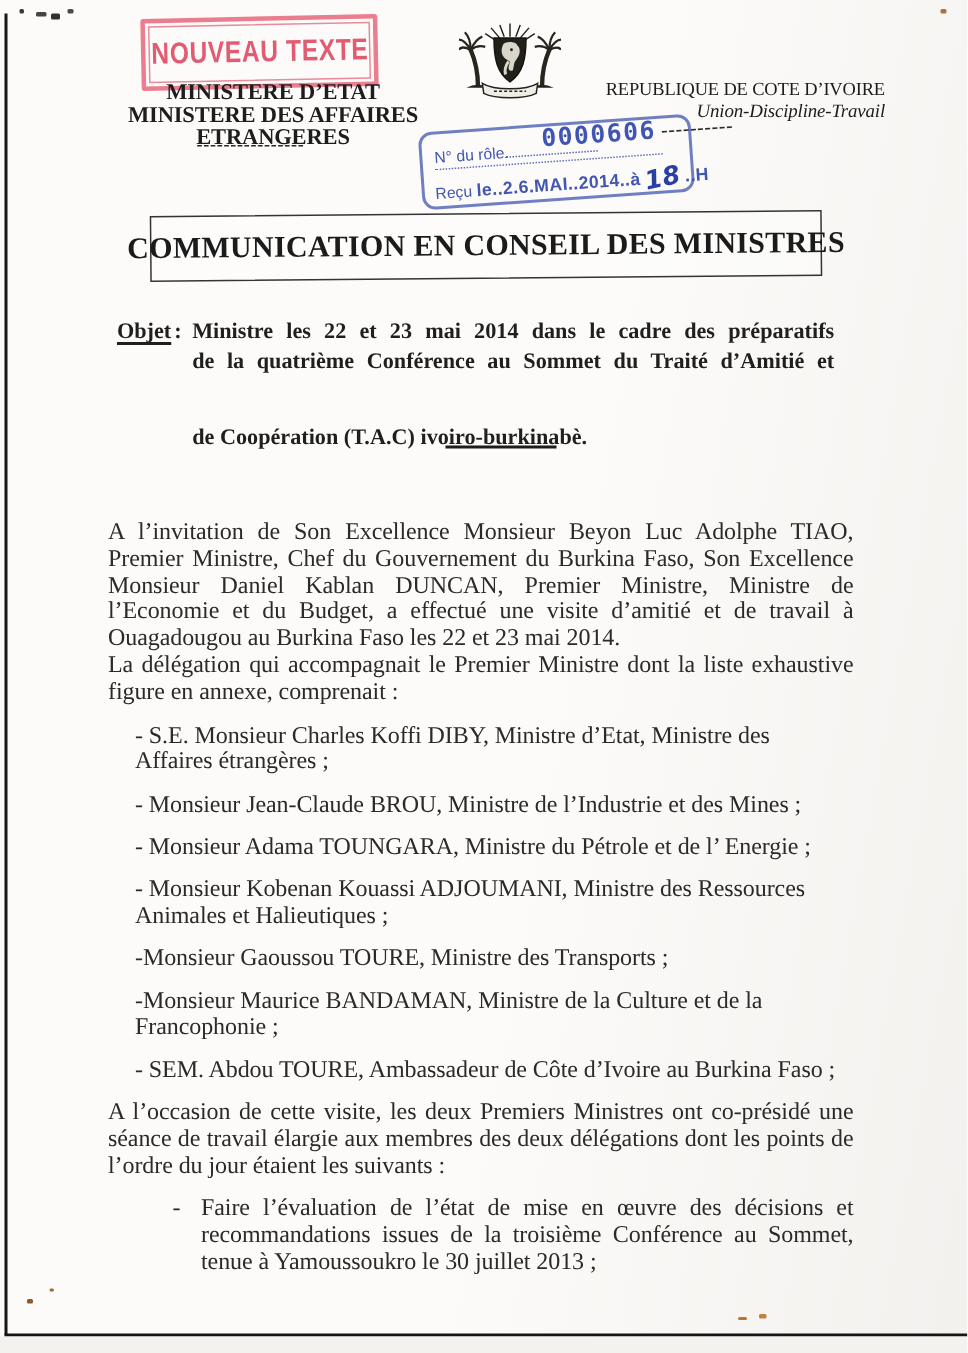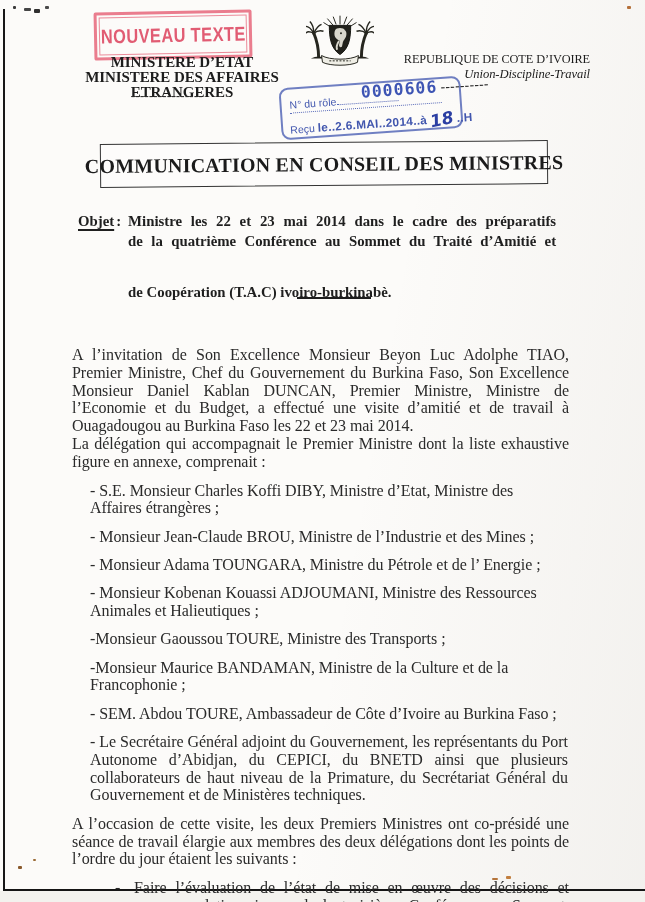--- a/index.html
+++ b/index.html
@@ -186,7 +186,6 @@
       <div class="list-item">-Monsieur Gaoussou TOURE, Ministre des Transports ;</div>
       <div class="list-item">-Monsieur Maurice BANDAMAN, Ministre de la Culture et de la Francophonie ;</div>
       <div class="list-item">- SEM. Abdou TOURE, Ambassadeur de Côte d’Ivoire au Burkina Faso ;</div>
-      <div class="list-item justify">- Le Secrétaire Général adjoint du Gouvernement, les représentants du Port Autonome d’Abidjan, du CEPICI, du BNETD ainsi que plusieurs collaborateurs de haut niveau de la Primature, du Secrétariat Général du Gouvernement et de Ministères techniques.</div>
     </div>
     <p class="jp">A l’occasion de cette visite, les deux Premiers Ministres ont co-présidé une séance de travail élargie aux membres des deux délégations dont les points de l’ordre du jour étaient les suivants :</p>
     <div class="agenda">

